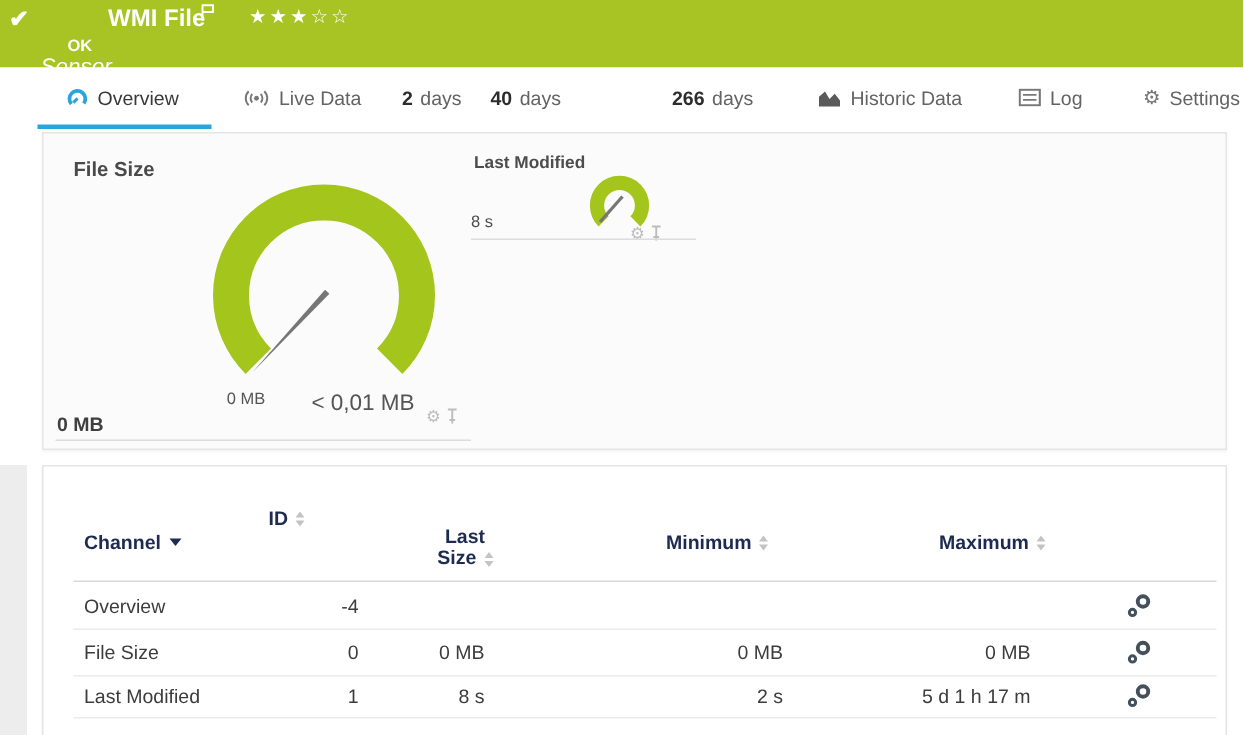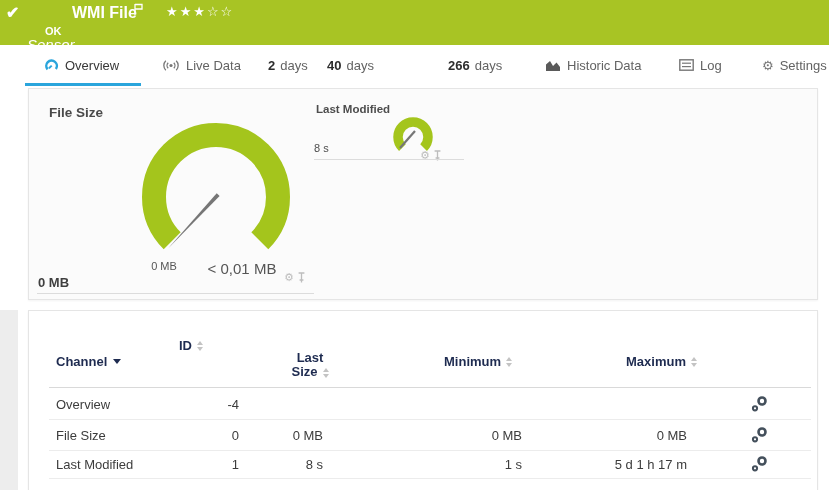--- a/index.html
+++ b/index.html
@@ -232,7 +232,7 @@
       <span class="cell c-channel">Last Modified</span>
       <span class="cell c-id">1</span>
       <span class="cell c-last">8 s</span>
-      <span class="cell c-min">1 s</span>
+      <span class="cell c-min">2 s</span>
       <span class="cell c-max">5 d 1 h 17 m</span>
       <span class="c-gears">
         <svg width="17" height="17" viewBox="0 0 17 17">

